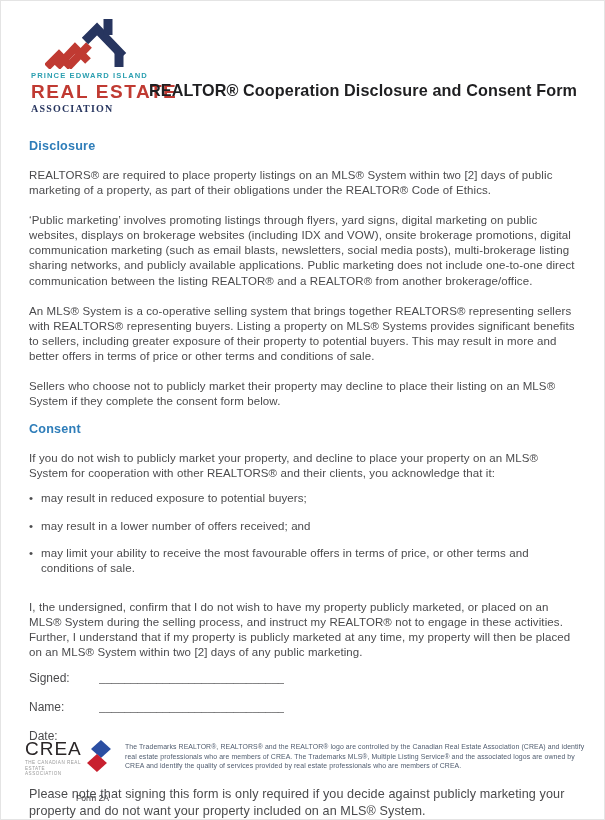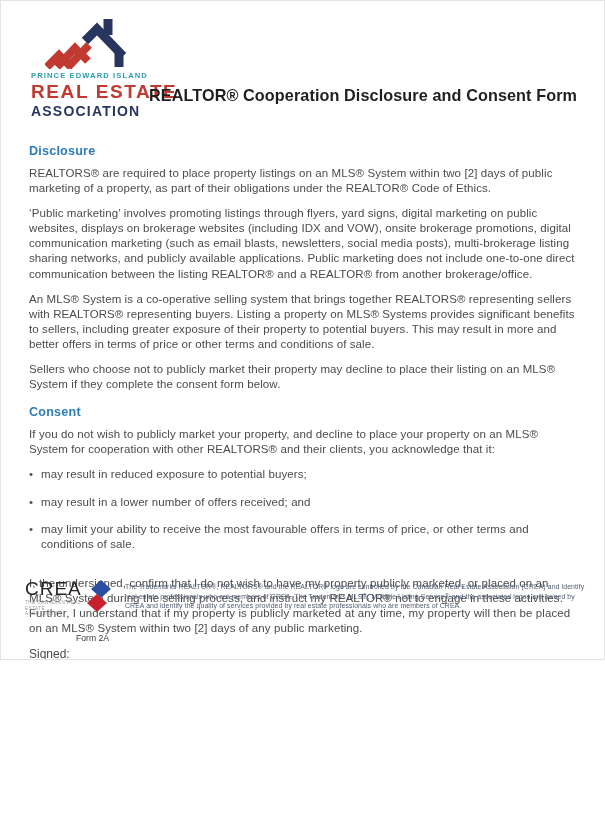--- a/index.html
+++ b/index.html
@@ -9,7 +9,7 @@
   .page {
     position: relative;
     width: 605px;
-    height: 660px;
+    height: 820px;
     background: #ffffff;
     overflow: hidden;
     border: 1px solid #e4e4e4;

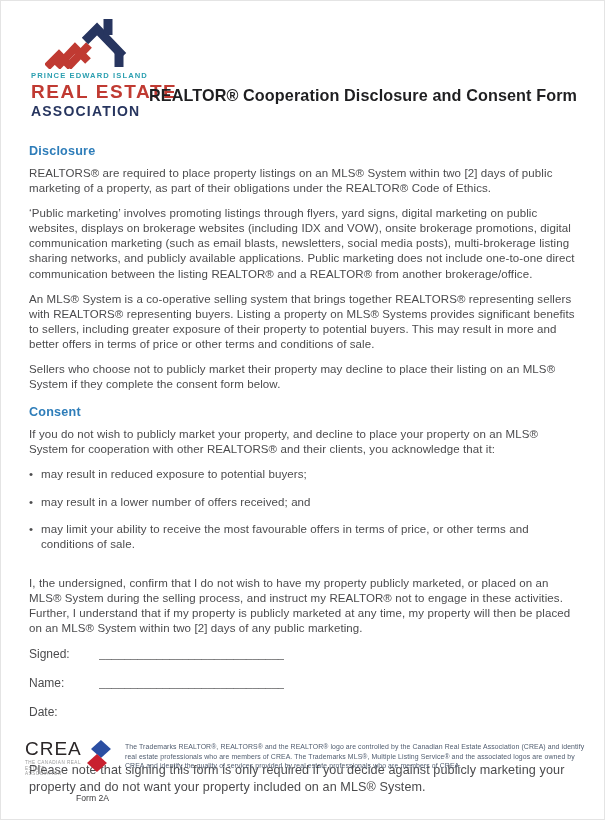--- a/index.html
+++ b/index.html
@@ -41,10 +41,11 @@
   }
   .logo-line3 {
     color: #27355f;
-    font-size: 14px;
+    font-size: 10px;
     font-weight: bold;
     letter-spacing: 1.2px;
     white-space: nowrap;
+    font-family: Liberation Serif, serif;
   }
   .doc-title {
     color: #1f1f21;

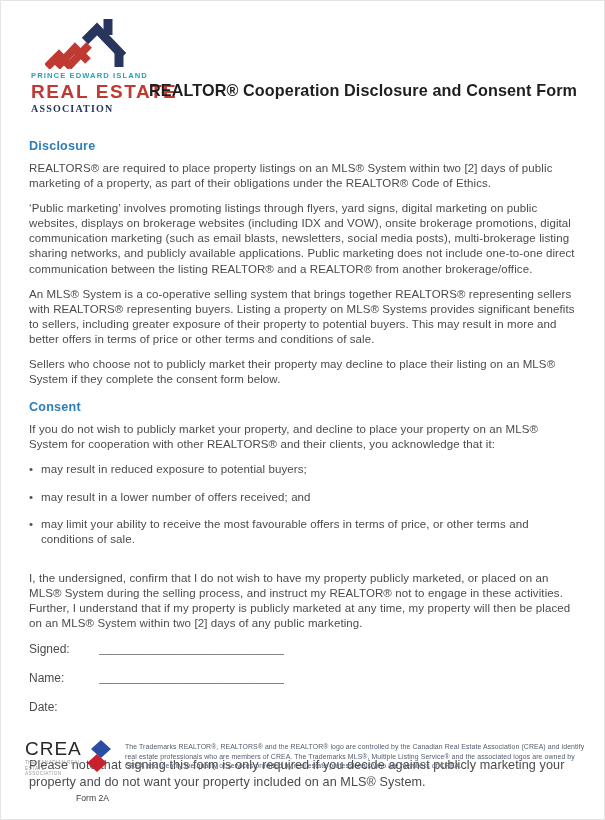--- a/index.html
+++ b/index.html
@@ -72,7 +72,7 @@
     font-size: 11.5px;
     line-height: 15.1px;
     letter-spacing: 0.1px;
-    margin-top: 8px;
+    margin-top: 15px;
     margin-bottom: 10px;
   }
   .bullet-row {

